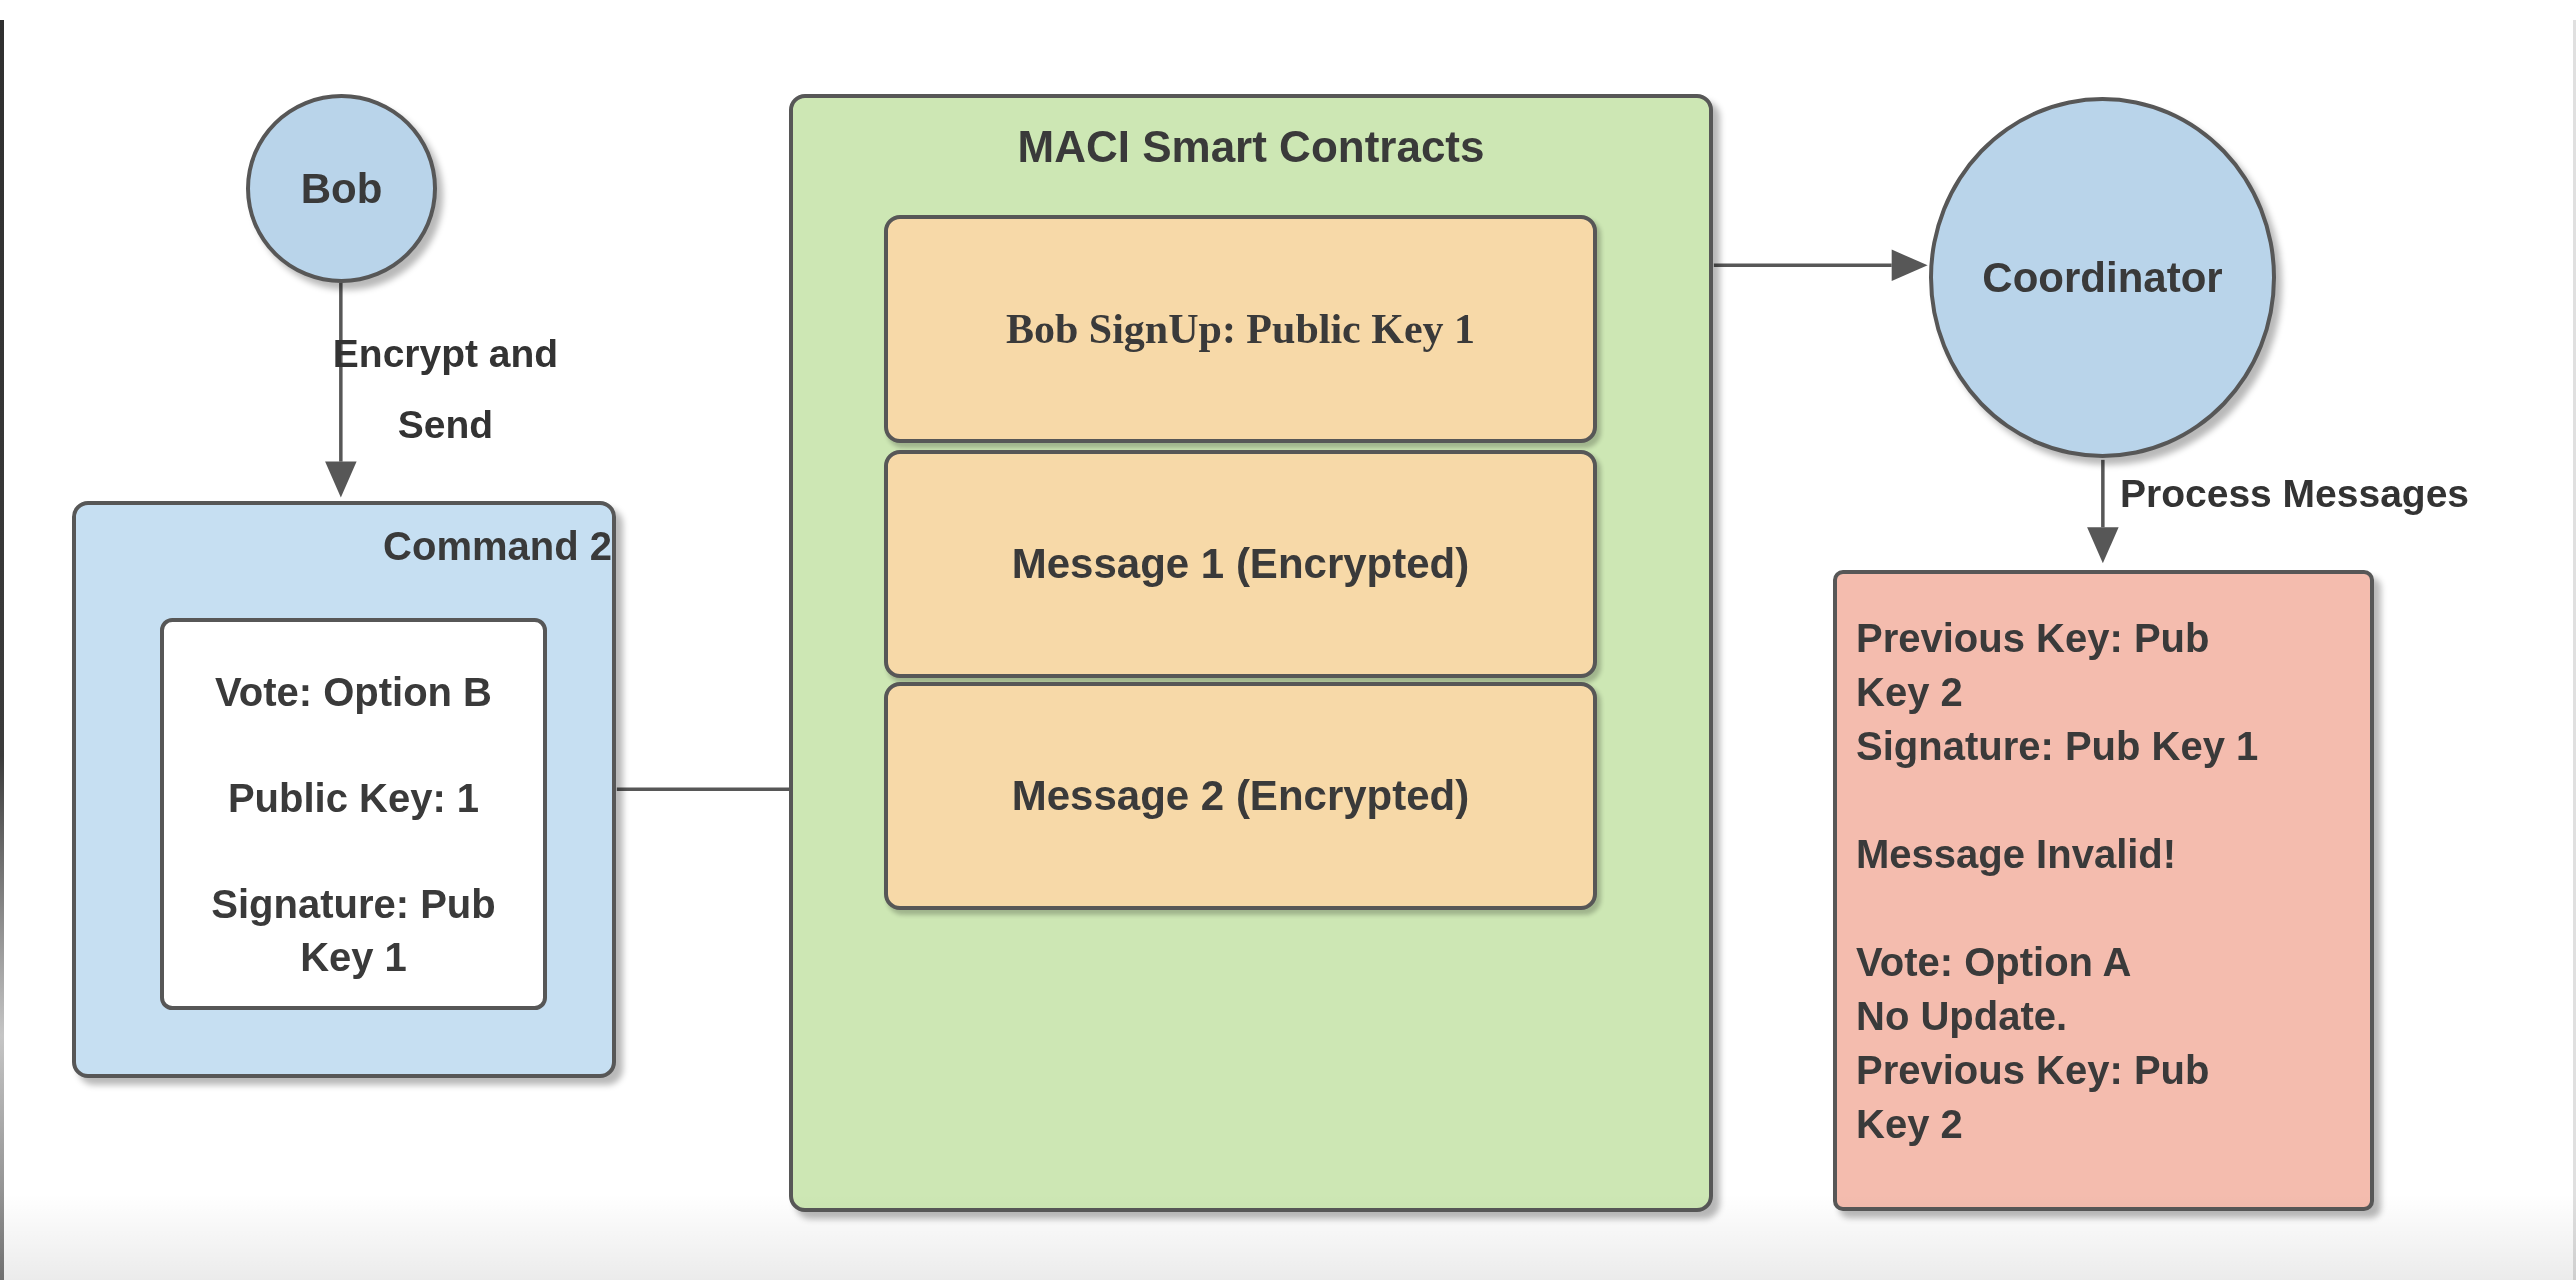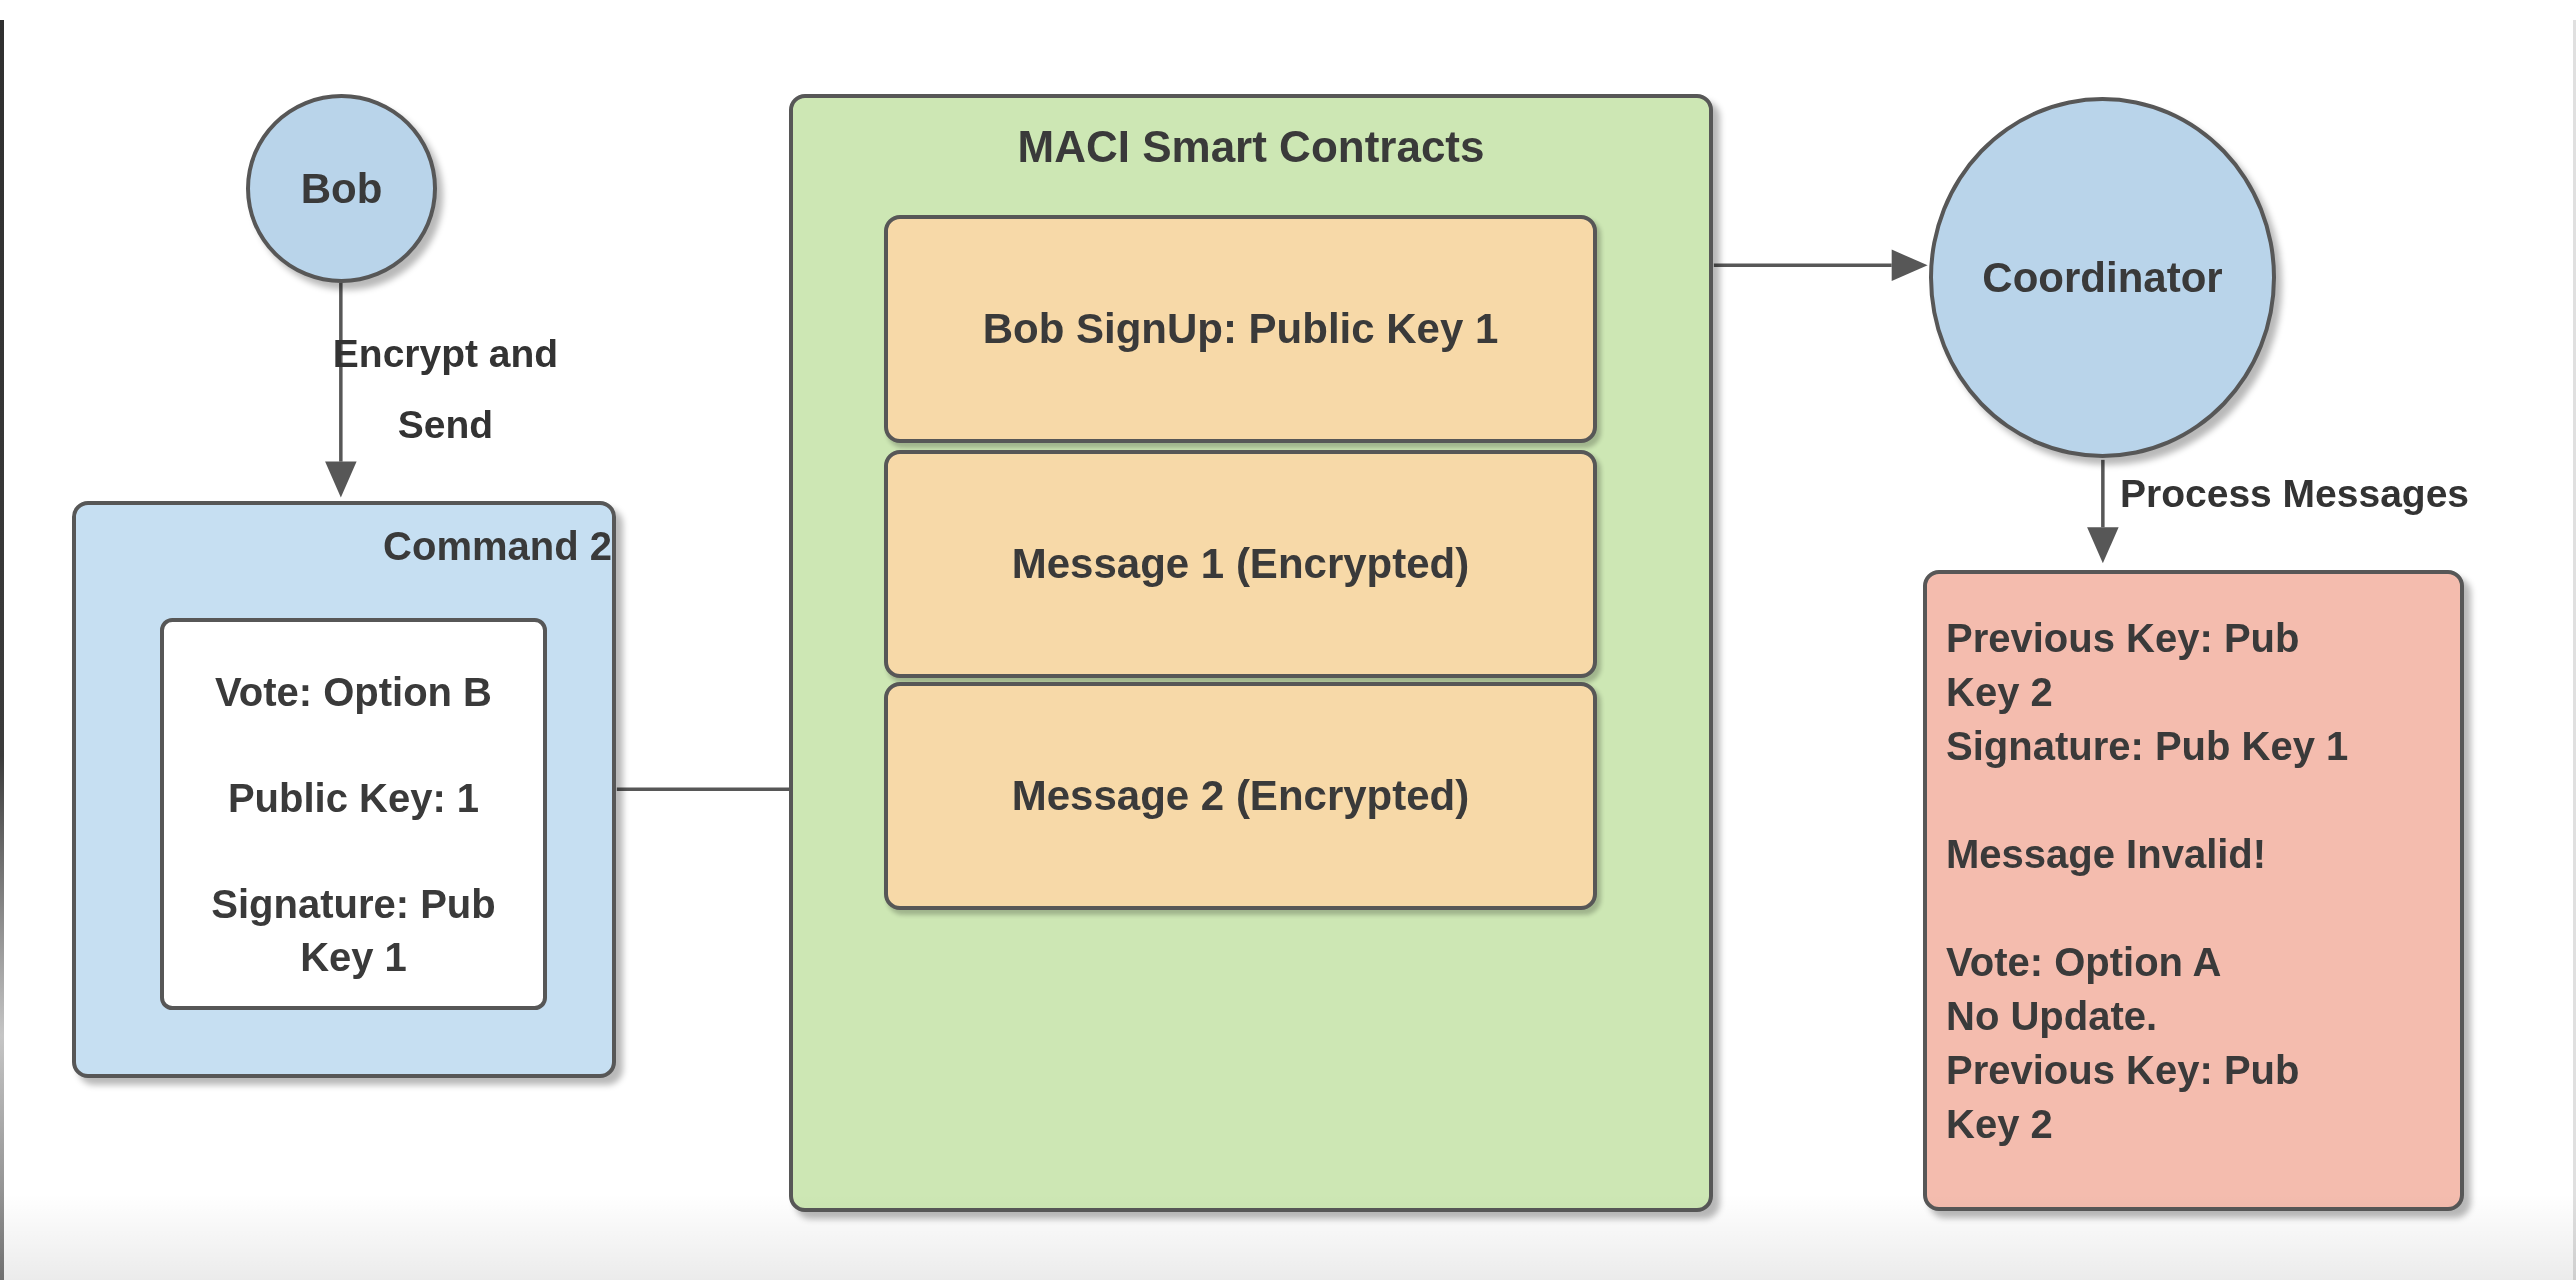--- a/index.html
+++ b/index.html
@@ -37,7 +37,7 @@
     display:flex;align-items:center;justify-content:center;font-size:42px;
     box-shadow:3.5px 4.4px 4.4px rgba(0,0,0,0.22);
   }
-  .entry-0{top:117px;}
+  .entry-0{top:117px;font-family:Liberation Serif, serif;}
   .entry-1{top:352px;}
   .entry-2{top:584px;}
 

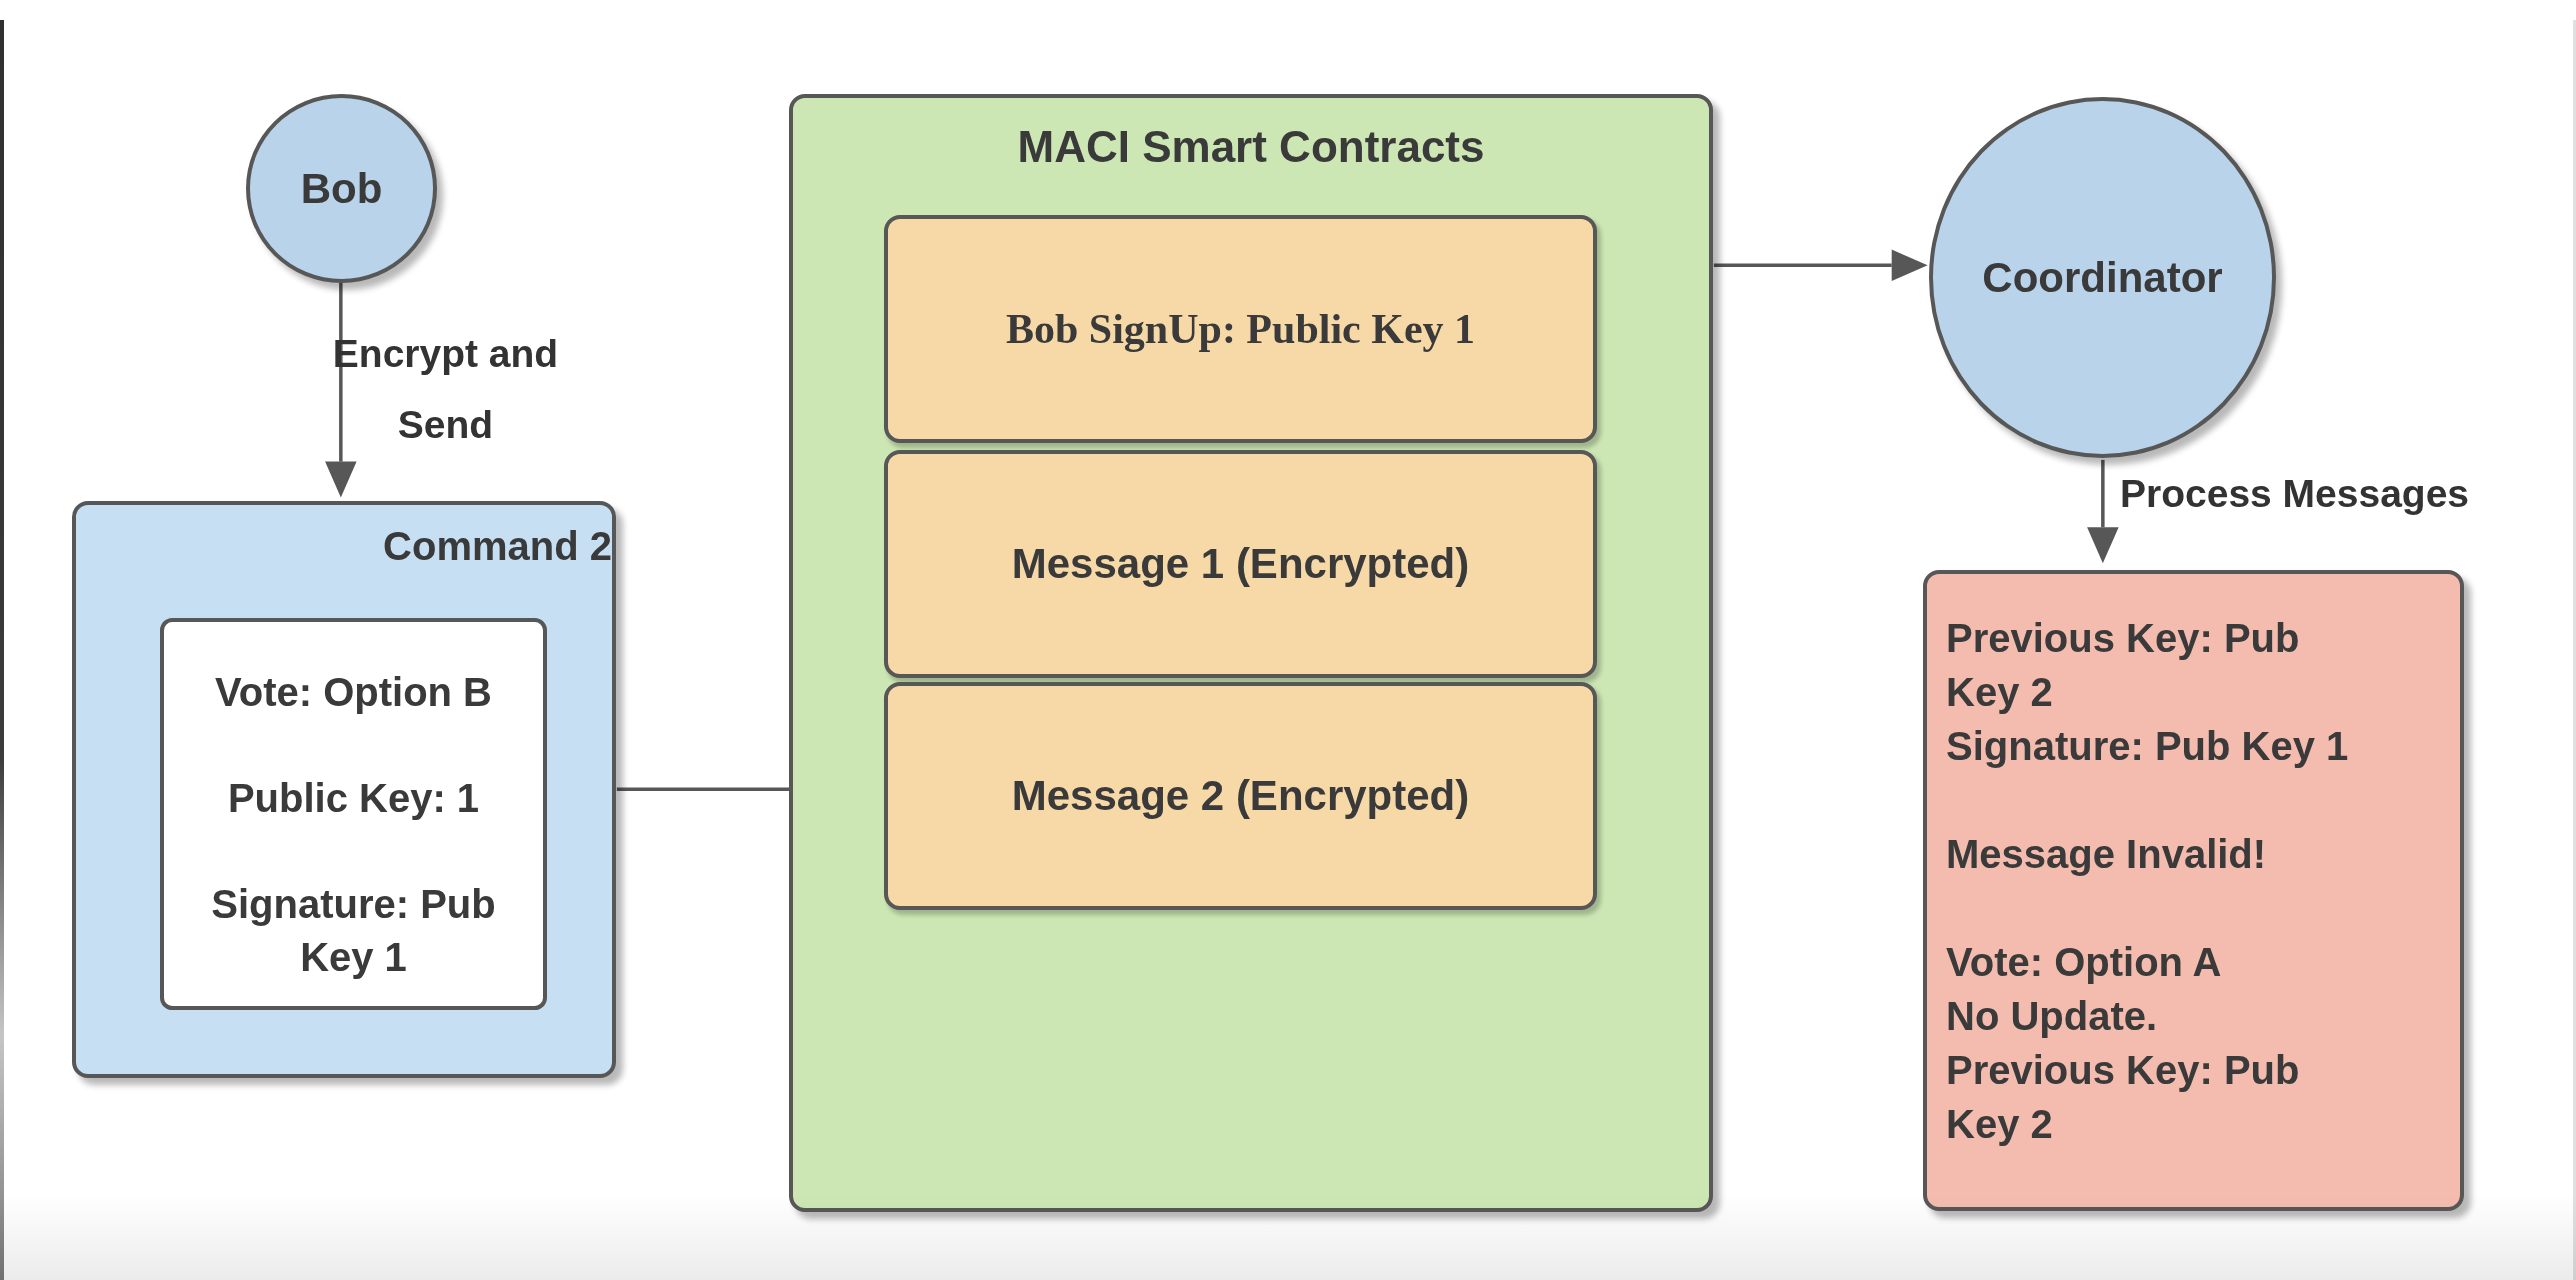--- a/index.html
+++ b/index.html
@@ -42,7 +42,7 @@
   .entry-2{top:584px;}
 
   .result-box{
-    left:1923px;top:550px;width:541px;height:641px;background:#f4bcae;border-radius:16px;
+    left:1833px;top:550px;width:541px;height:641px;background:#f4bcae;border-radius:10px;
     padding:37px 88px 0 19px;box-sizing:border-box;
   }
   .rline{font-size:40px;line-height:54px;min-height:54px;}

